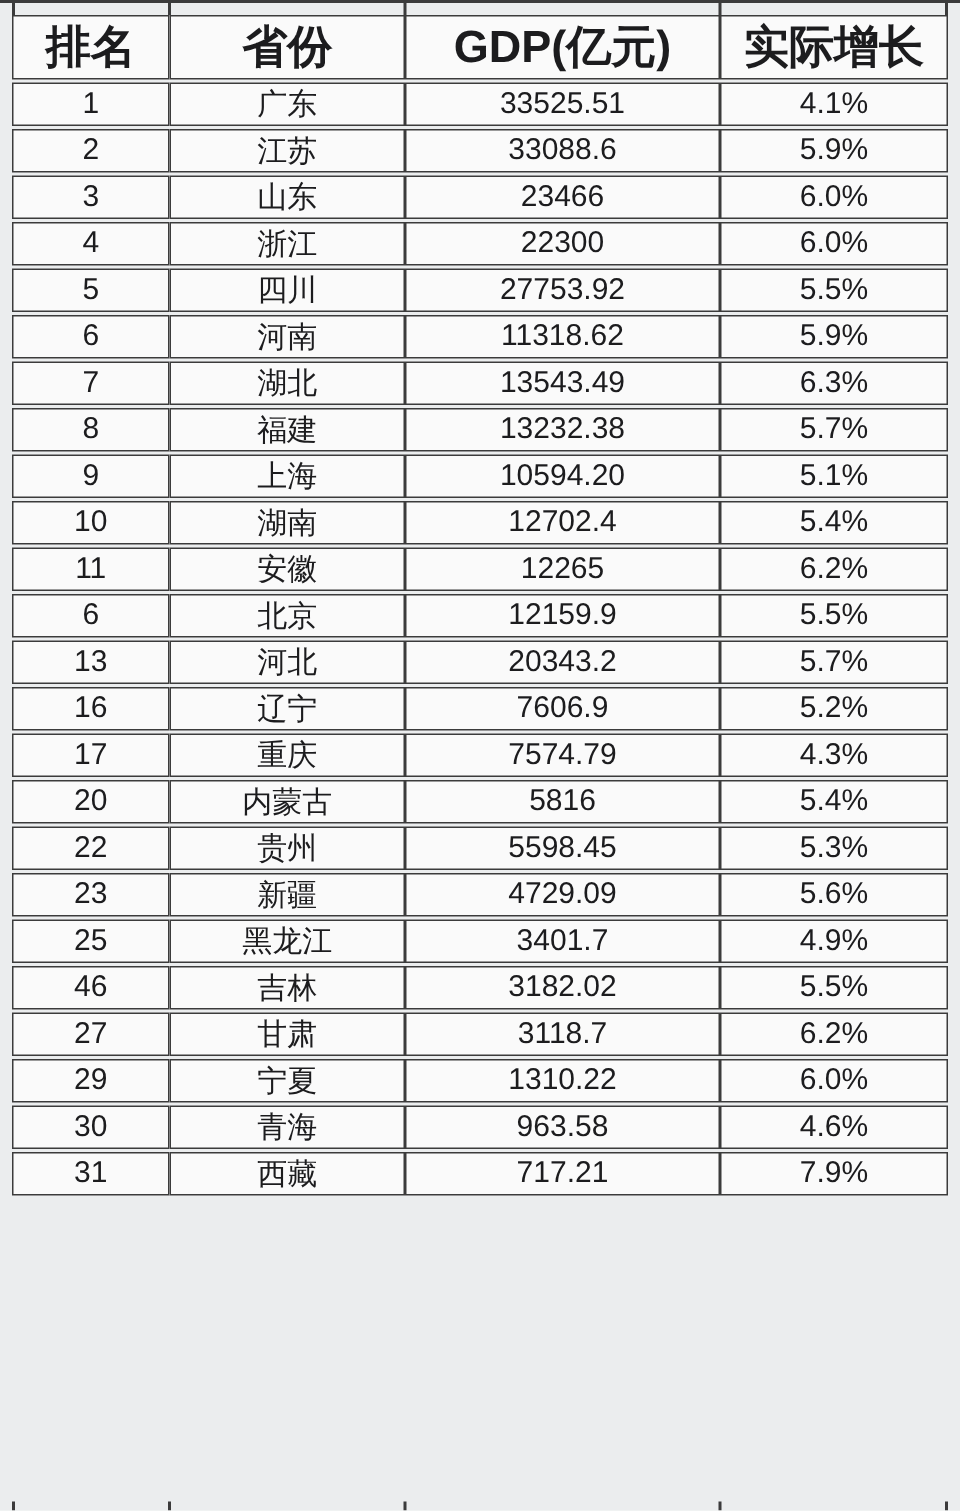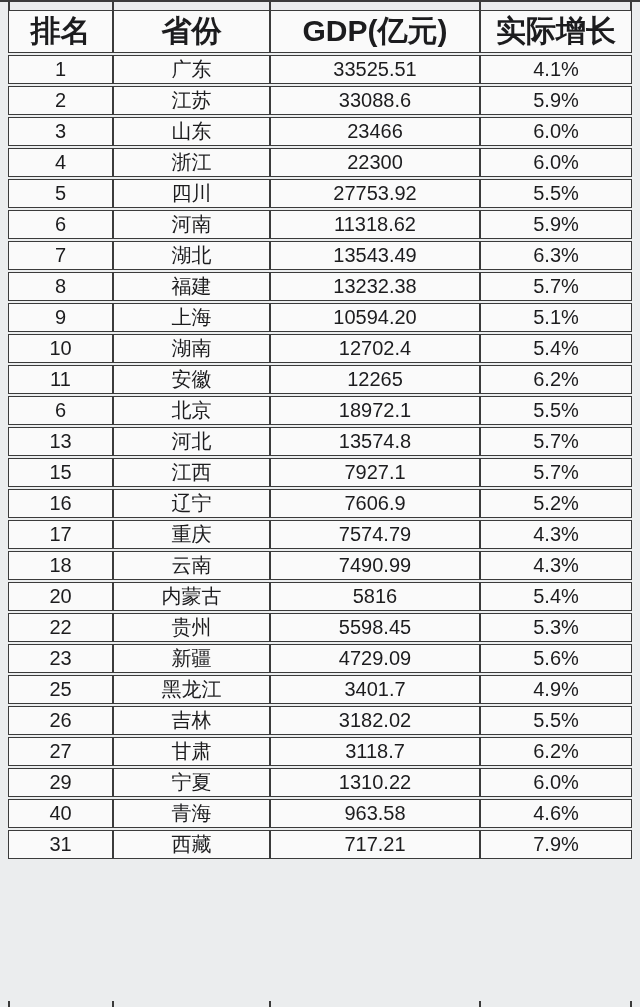--- a/index.html
+++ b/index.html
@@ -162,7 +162,7 @@
           <tr>
     <td>6</td>
     <td>北京</td>
-    <td>18972.1</td>
+    <td>12159.9</td>
     <td>5.5%</td>
   </tr>
           <tr>

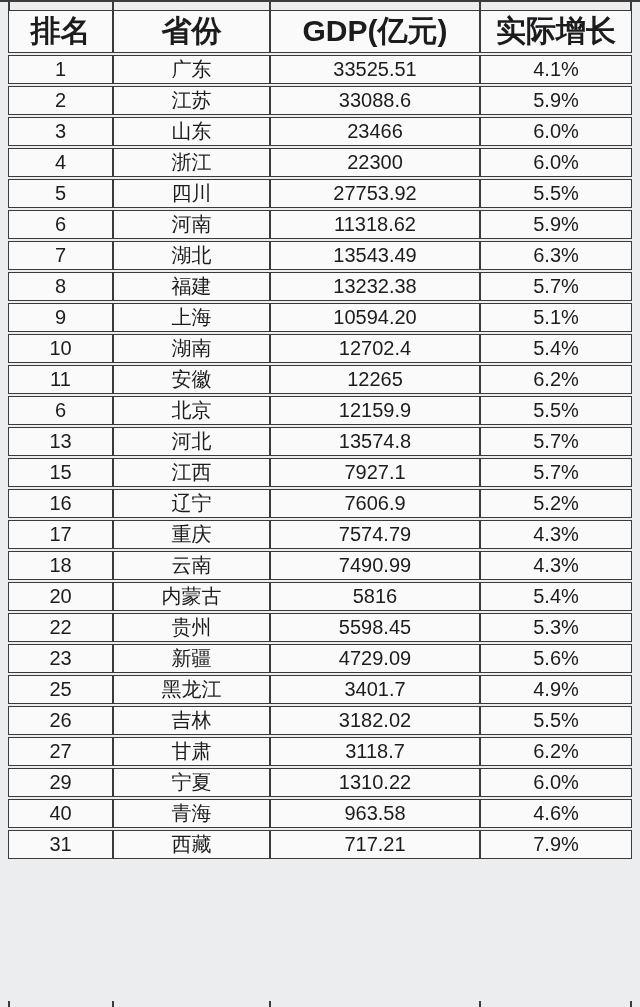--- a/index.html
+++ b/index.html
@@ -168,7 +168,7 @@
           <tr>
     <td>13</td>
     <td>河北</td>
-    <td>13574.8</td>
+    <td>20343.2</td>
     <td>5.7%</td>
   </tr>
           <tr>

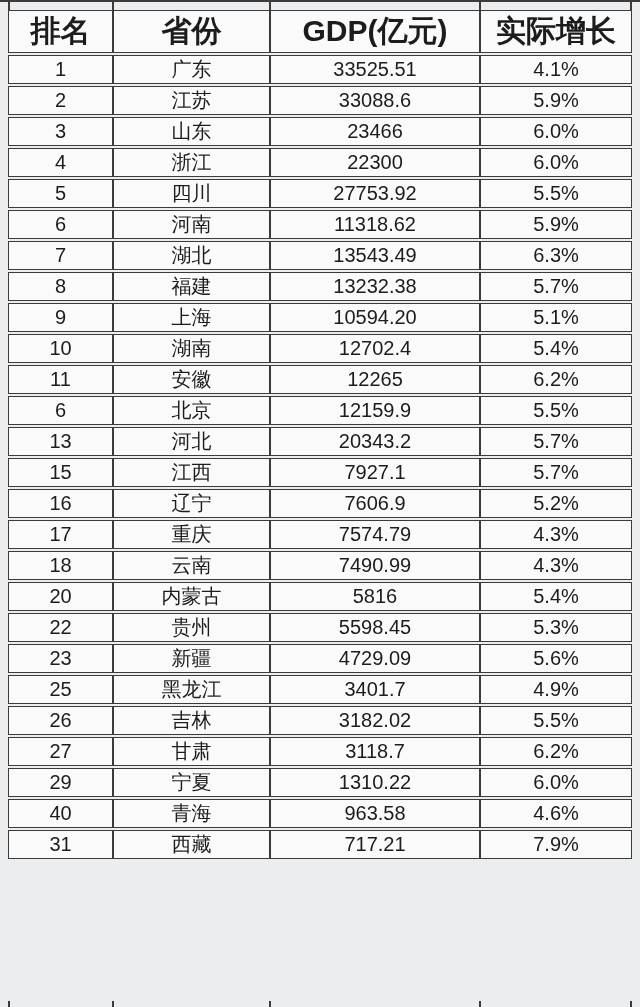--- a/index.html
+++ b/index.html
@@ -172,12 +172,6 @@
     <td>5.7%</td>
   </tr>
           <tr>
-    <td>15</td>
-    <td>江西</td>
-    <td>7927.1</td>
-    <td>5.7%</td>
-  </tr>
-          <tr>
     <td>16</td>
     <td>辽宁</td>
     <td>7606.9</td>

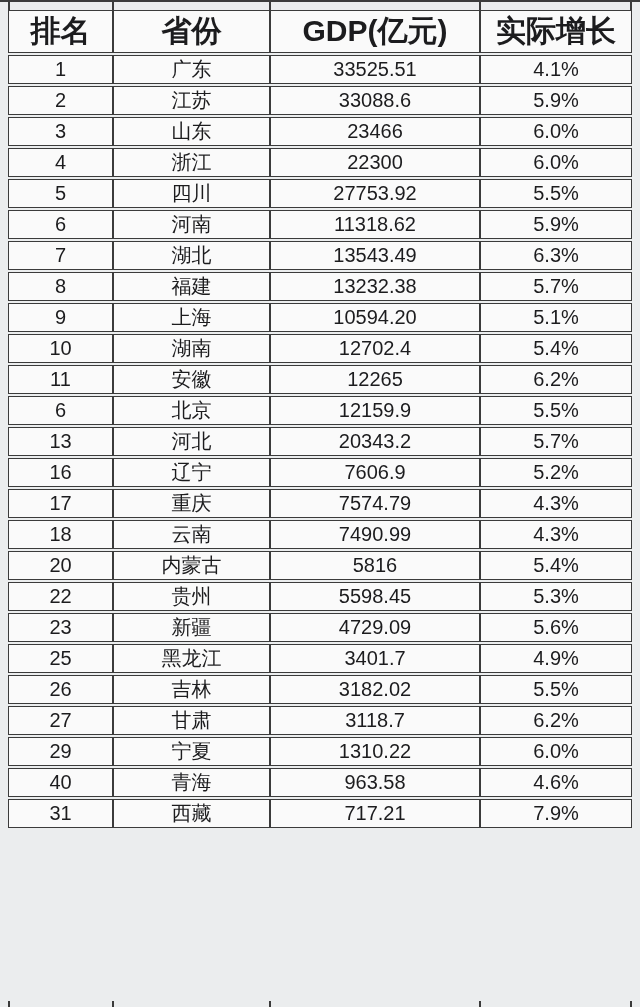--- a/index.html
+++ b/index.html
@@ -184,12 +184,6 @@
     <td>4.3%</td>
   </tr>
           <tr>
-    <td>18</td>
-    <td>云南</td>
-    <td>7490.99</td>
-    <td>4.3%</td>
-  </tr>
-          <tr>
     <td>20</td>
     <td>内蒙古</td>
     <td>5816</td>

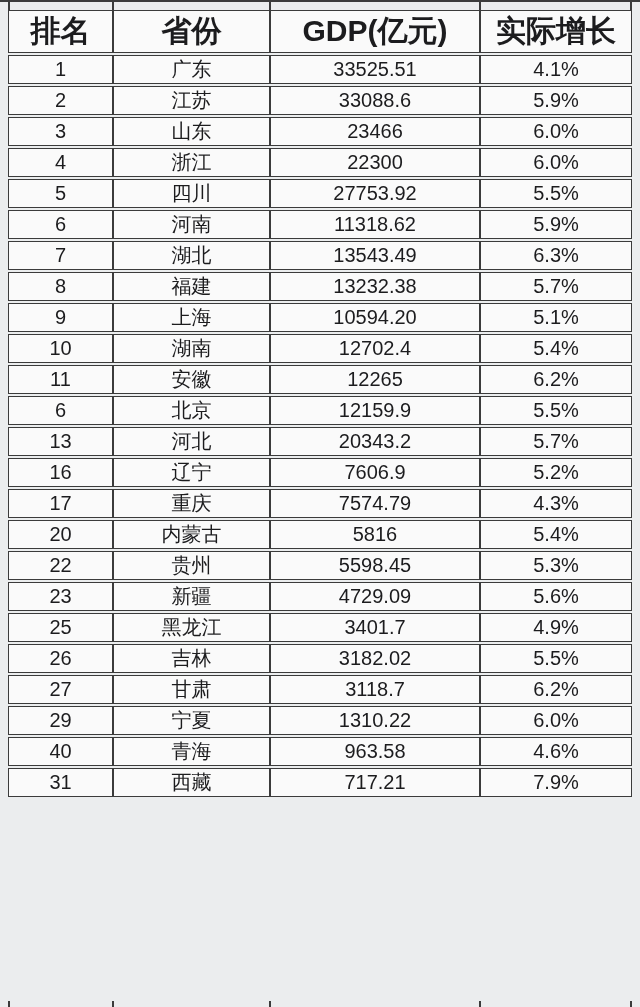--- a/index.html
+++ b/index.html
@@ -208,7 +208,7 @@
     <td>4.9%</td>
   </tr>
           <tr>
-    <td>26</td>
+    <td>46</td>
     <td>吉林</td>
     <td>3182.02</td>
     <td>5.5%</td>

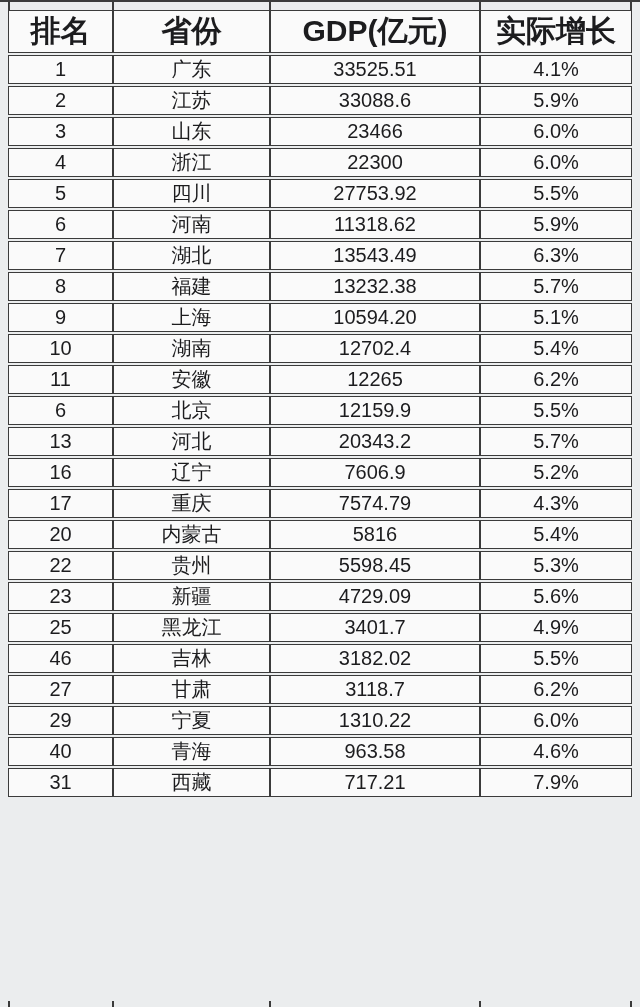--- a/index.html
+++ b/index.html
@@ -226,7 +226,7 @@
     <td>6.0%</td>
   </tr>
           <tr>
-    <td>40</td>
+    <td>30</td>
     <td>青海</td>
     <td>963.58</td>
     <td>4.6%</td>

